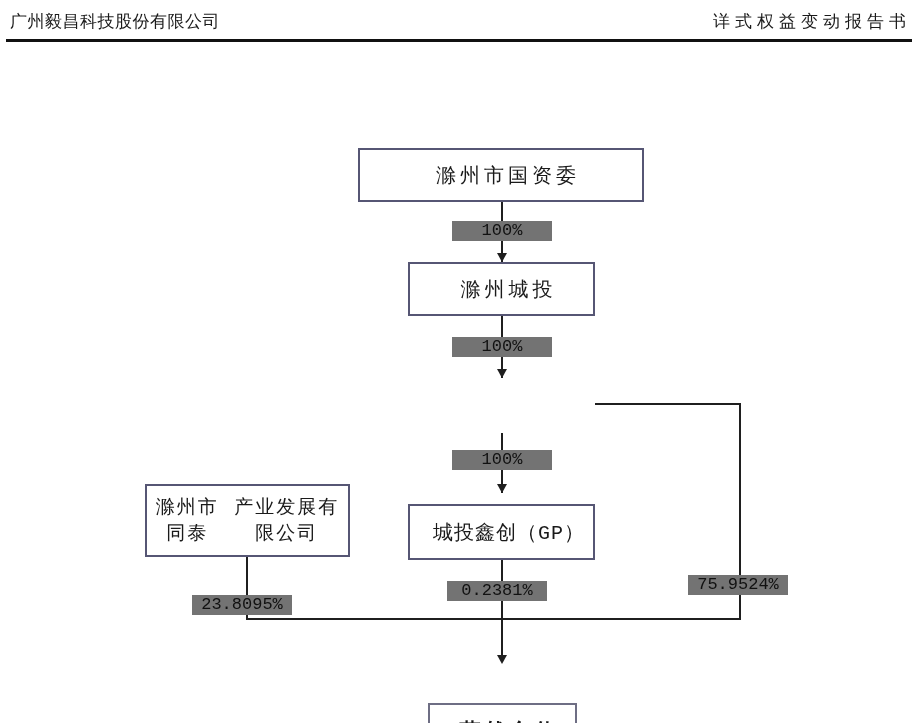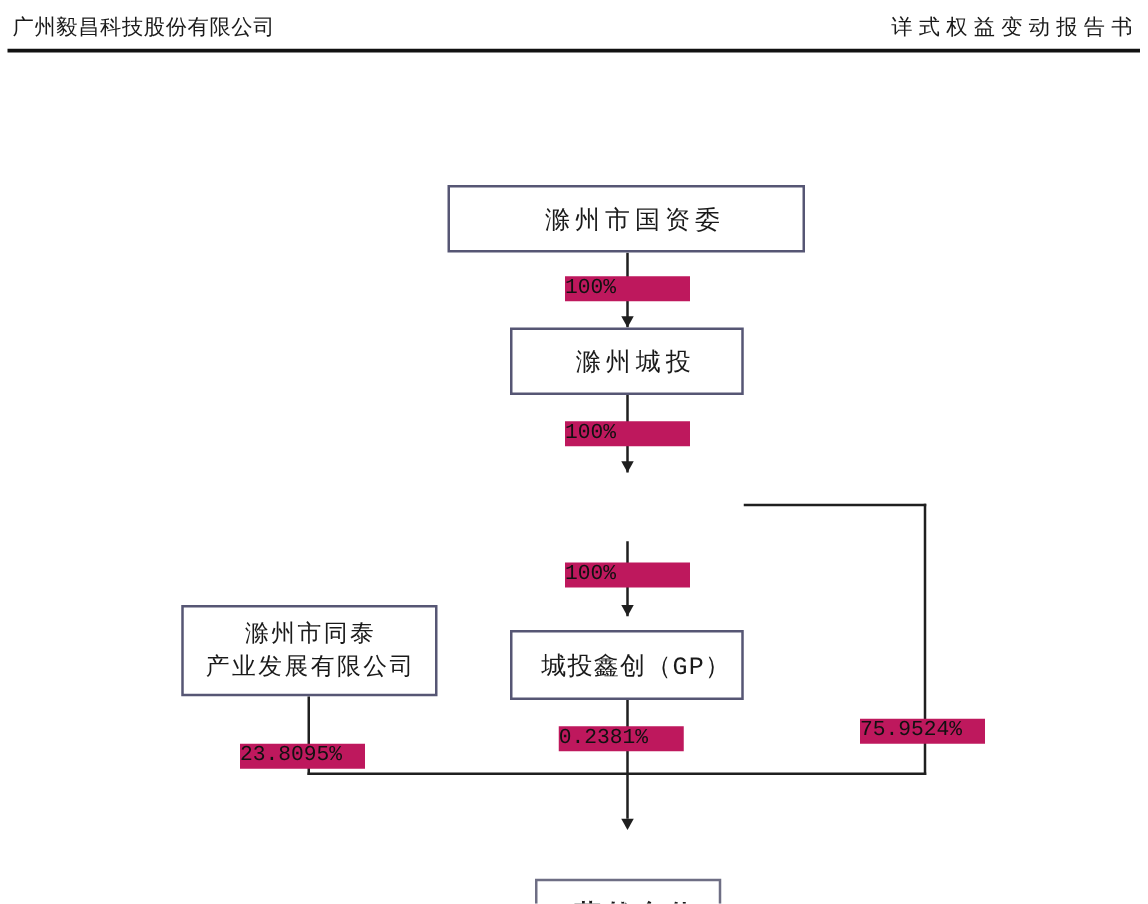--- a/index.html
+++ b/index.html
@@ -77,7 +77,8 @@
   .pct {
     position: absolute;
     width: 100px;
-    background: #be185d;
+    text-align: center;
+    background: #737373;
     font-size: 17px;
     line-height: 20px;
     color: #111111;

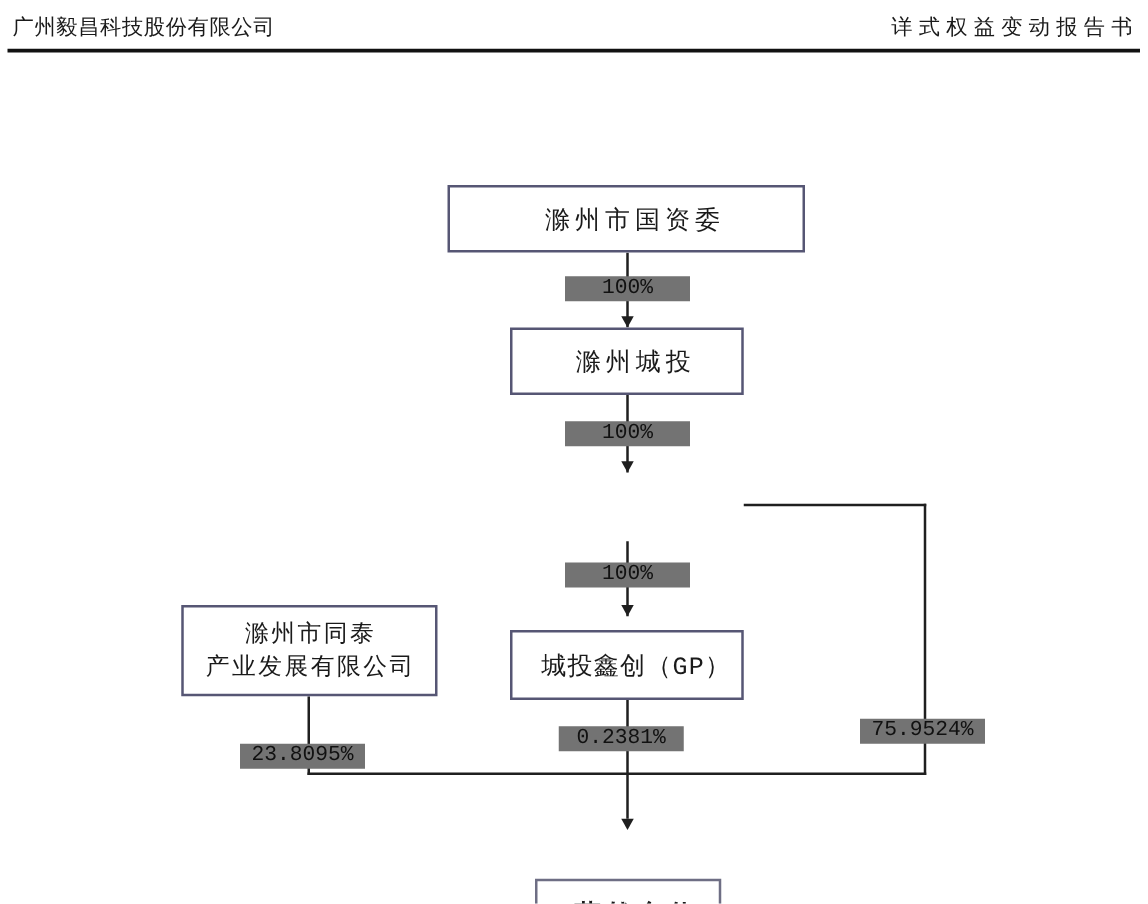--- a/index.html
+++ b/index.html
@@ -45,7 +45,7 @@
   #box-weiran-touzi { left: 408px; top: 378px; width: 187px; height: 55px; }
   #box-xinchuang    { left: 408px; top: 504px; width: 187px; height: 56px; letter-spacing: 1px; padding-left: 15px; }
   #box-tongtai      { left: 145px; top: 484px; width: 205px; height: 73px;
-                      flex-direction: column; font-size: 19px; line-height: 26px;
+                      flex-direction: row; font-size: 19px; line-height: 26px;
                       letter-spacing: 2px; padding-left: 2px; }
   #box-weiran-hehuo { left: 428px; top: 664px; width: 149px; height: 55px;
                       font-weight: bold; font-size: 21px; border-color: #6e6e84; margin-top: 39px; }

